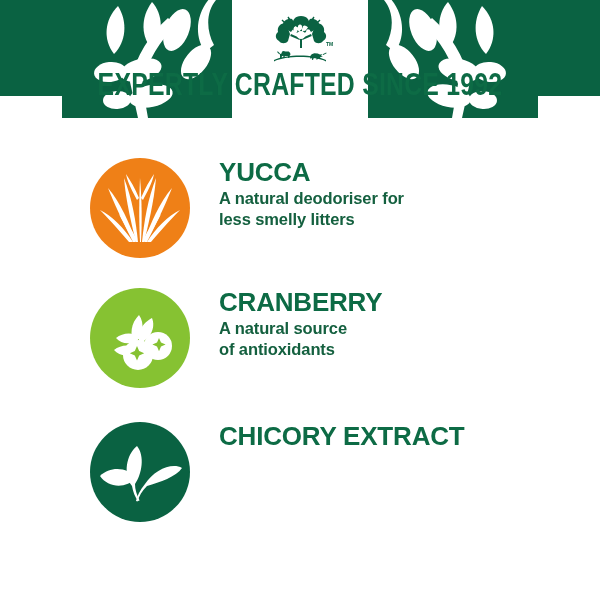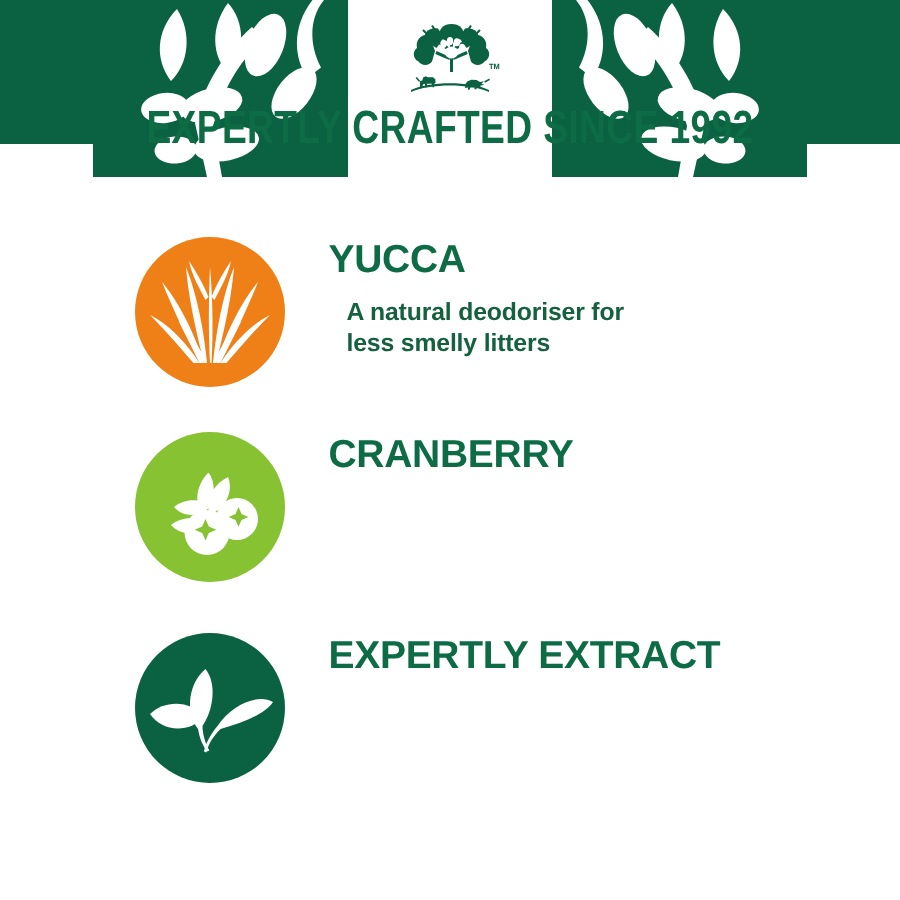--- a/index.html
+++ b/index.html
@@ -116,7 +116,7 @@
     font-weight: bold;
     color: #14603f;
     letter-spacing: -0.1px;
-    margin: 12px;
+    margin: 0;
     white-space: pre-line;
   }
 </style>

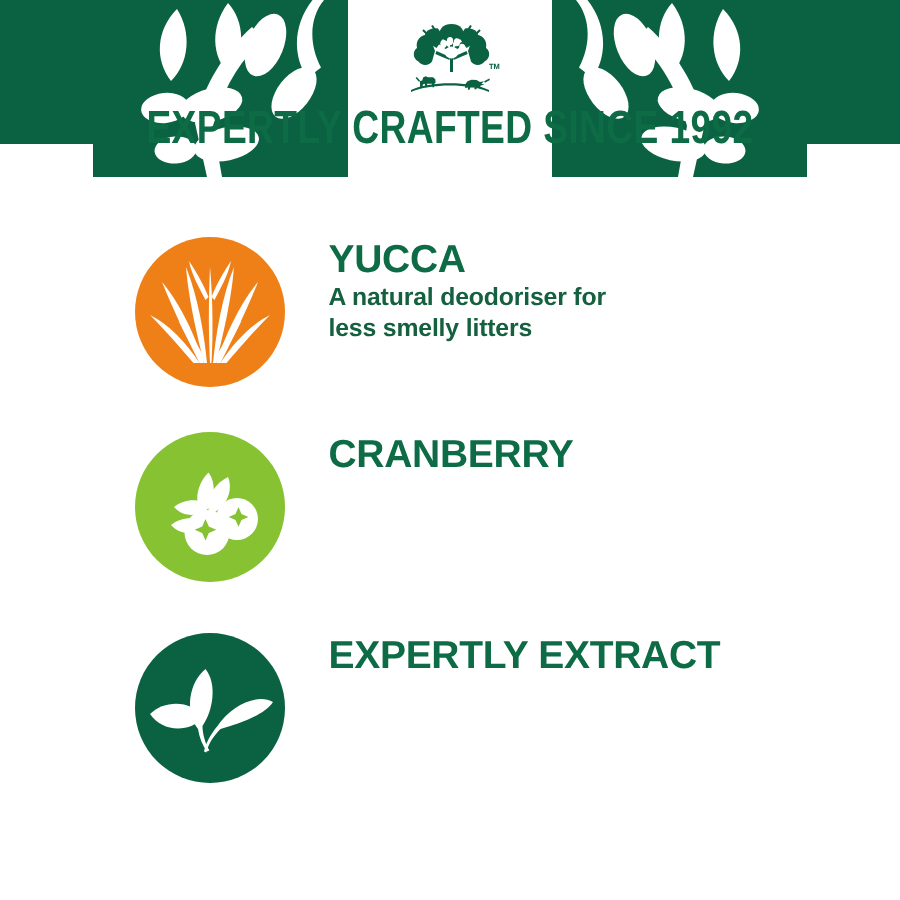--- a/index.html
+++ b/index.html
@@ -258,6 +258,8 @@
       </div>
       <div class="feature-text">
         <p class="feature-title">CRANBERRY</p>
+        <p class="feature-desc">A natural source
+of antioxidants</p>
       </div>
     </div>
 

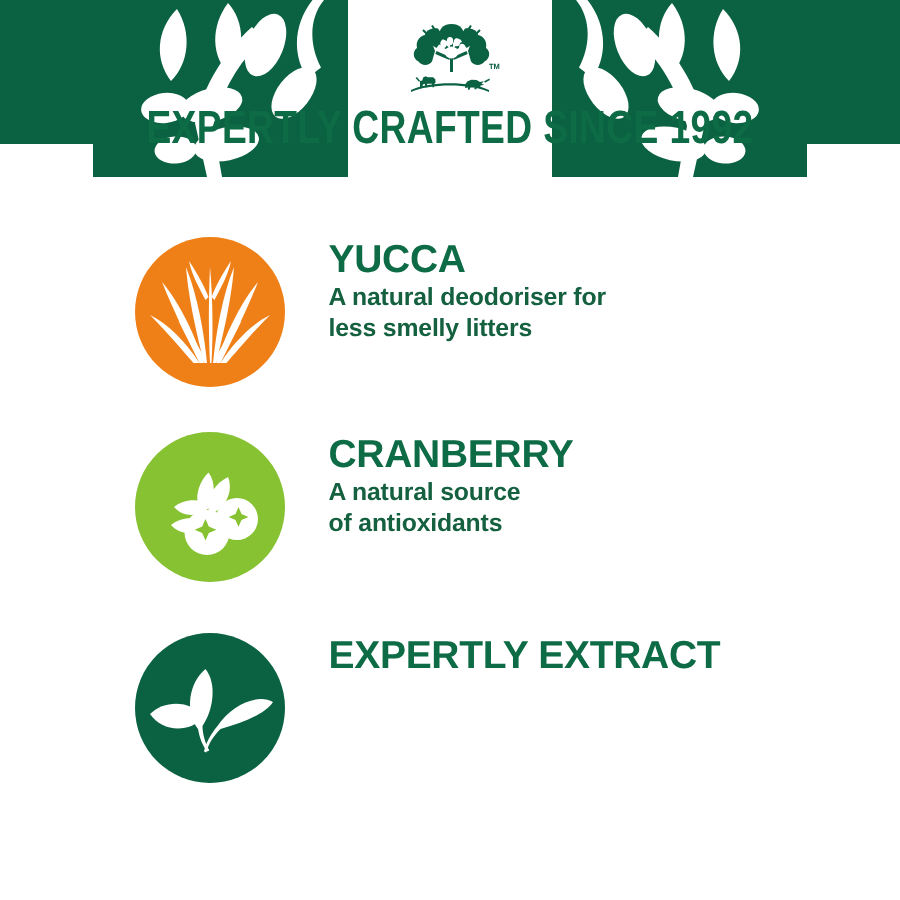--- a/index.html
+++ b/index.html
@@ -279,7 +279,7 @@
         </svg>
       </div>
       <div class="feature-text">
-        <p class="feature-title">EXPERTLY EXTRACT</p>
+        <p class="feature-title">CHICORY EXTRACT</p>
       </div>
     </div>
 

